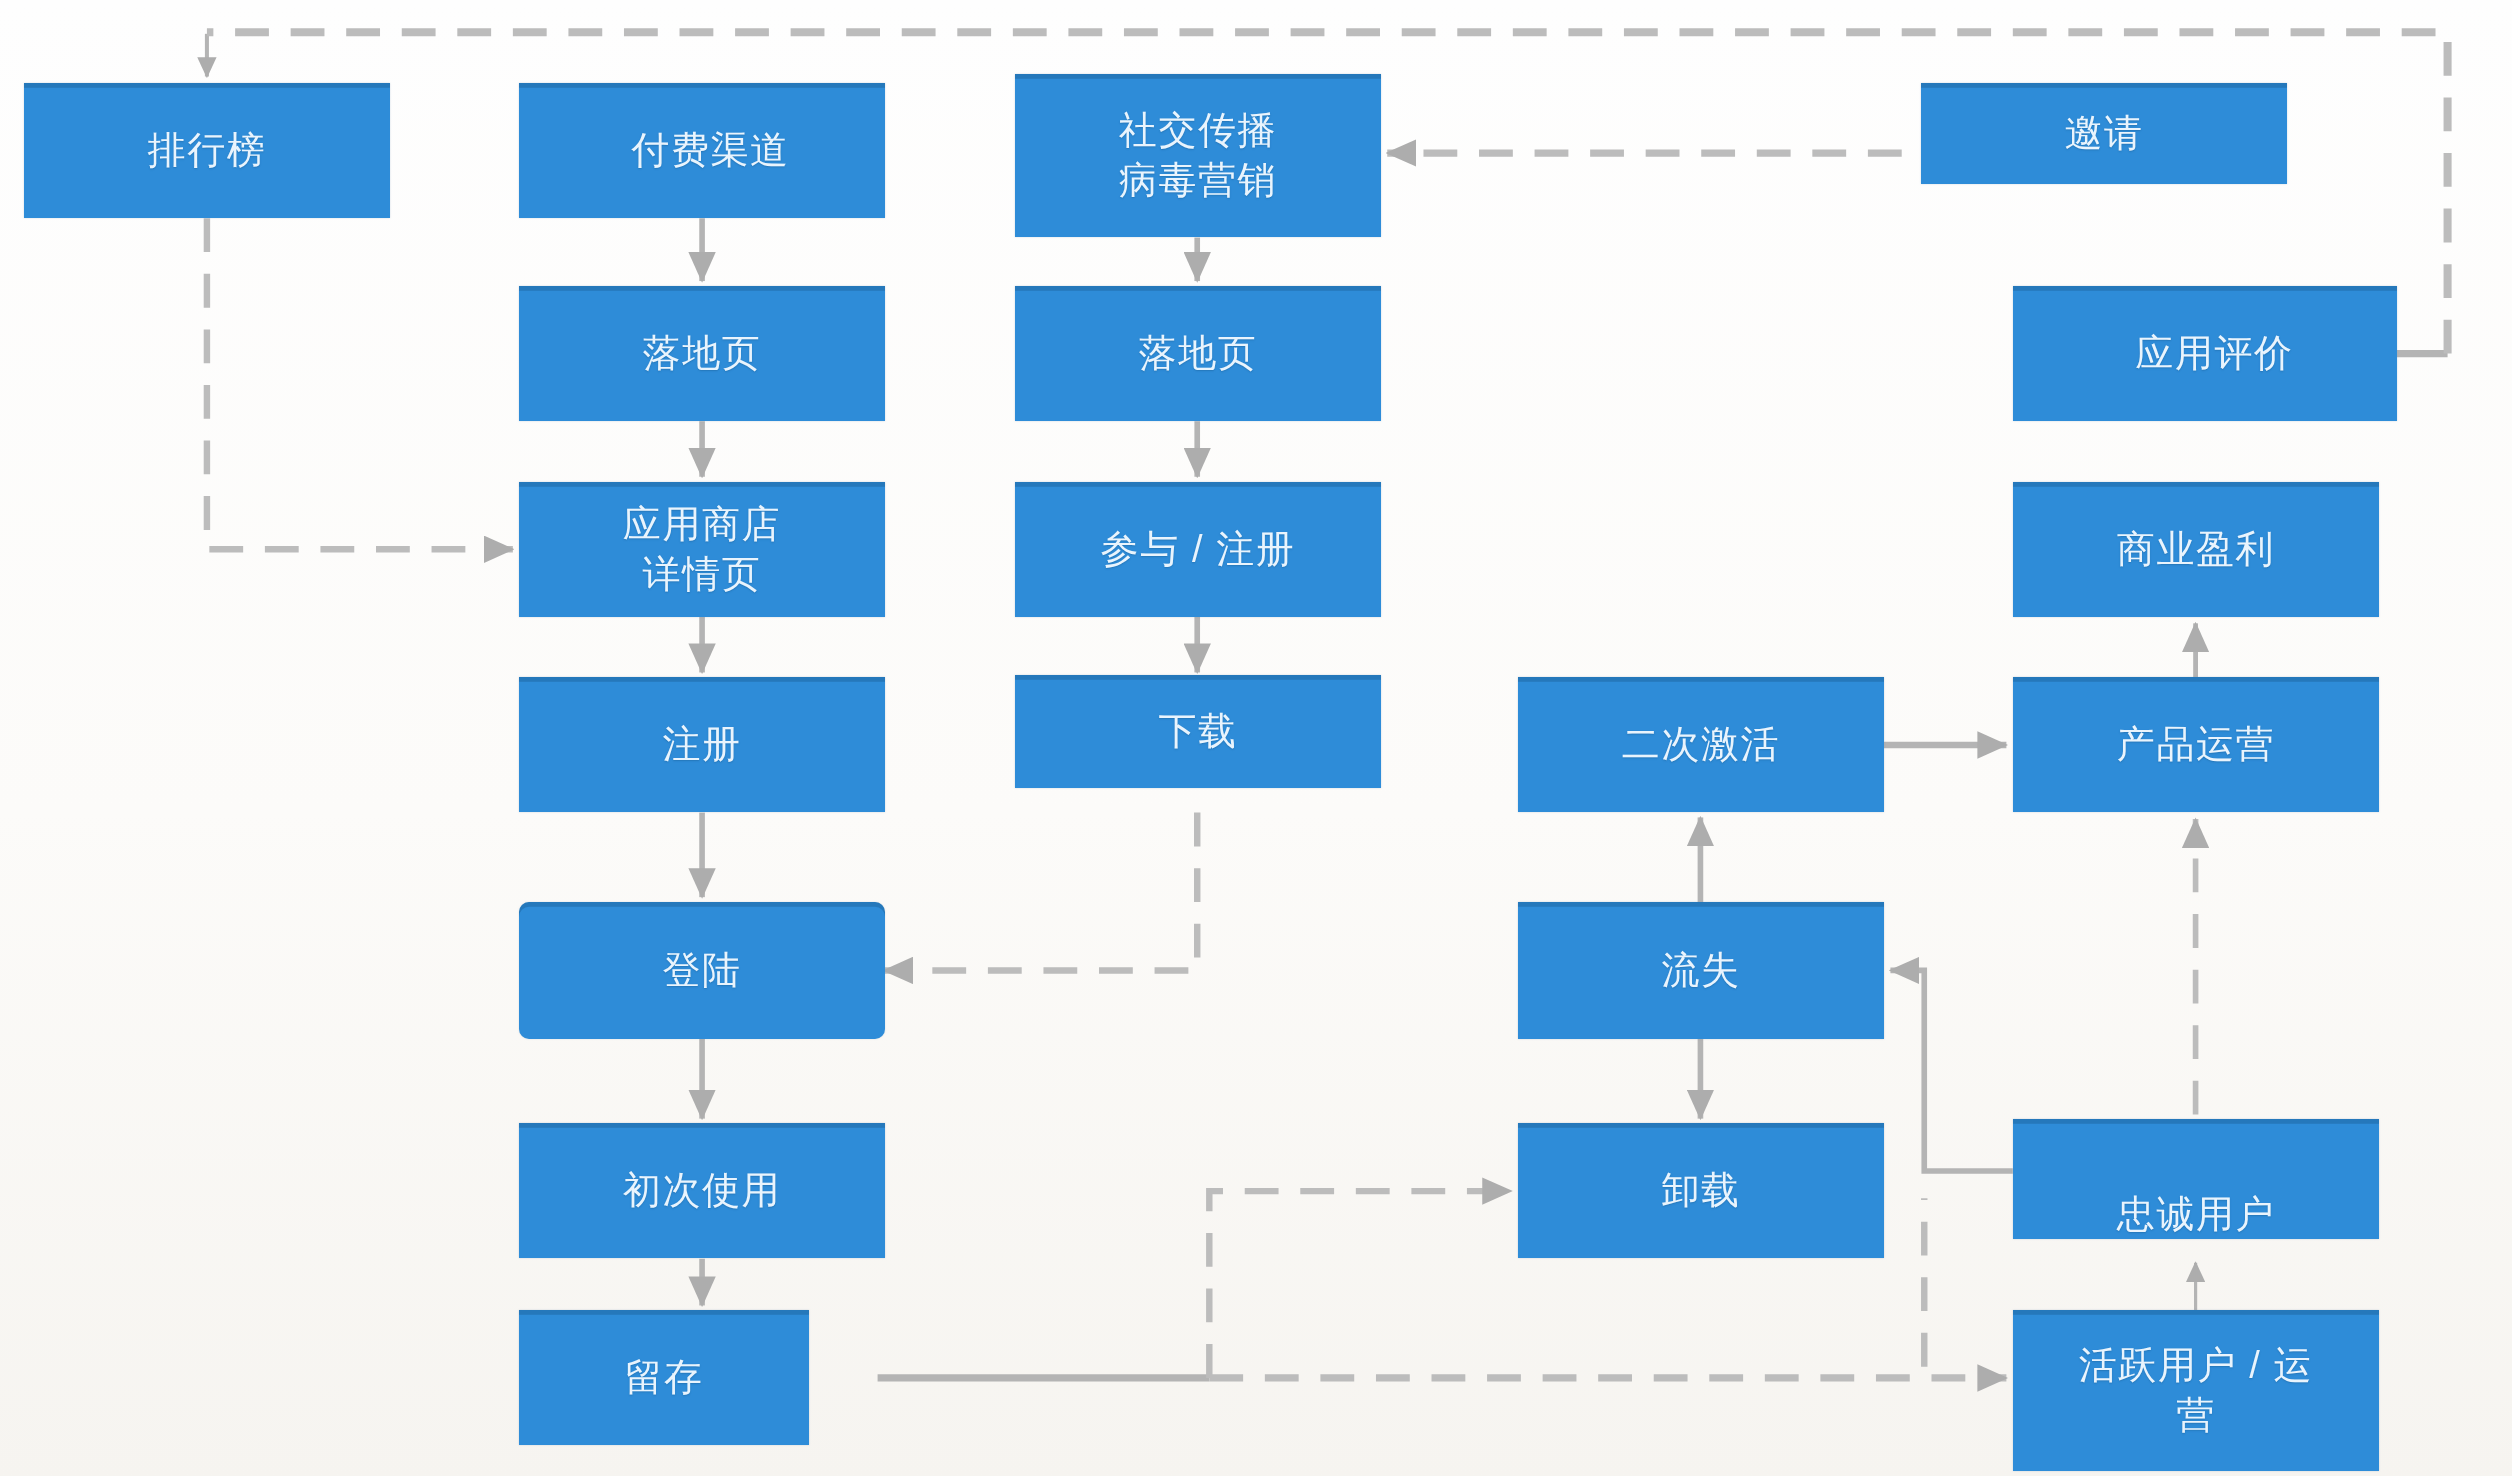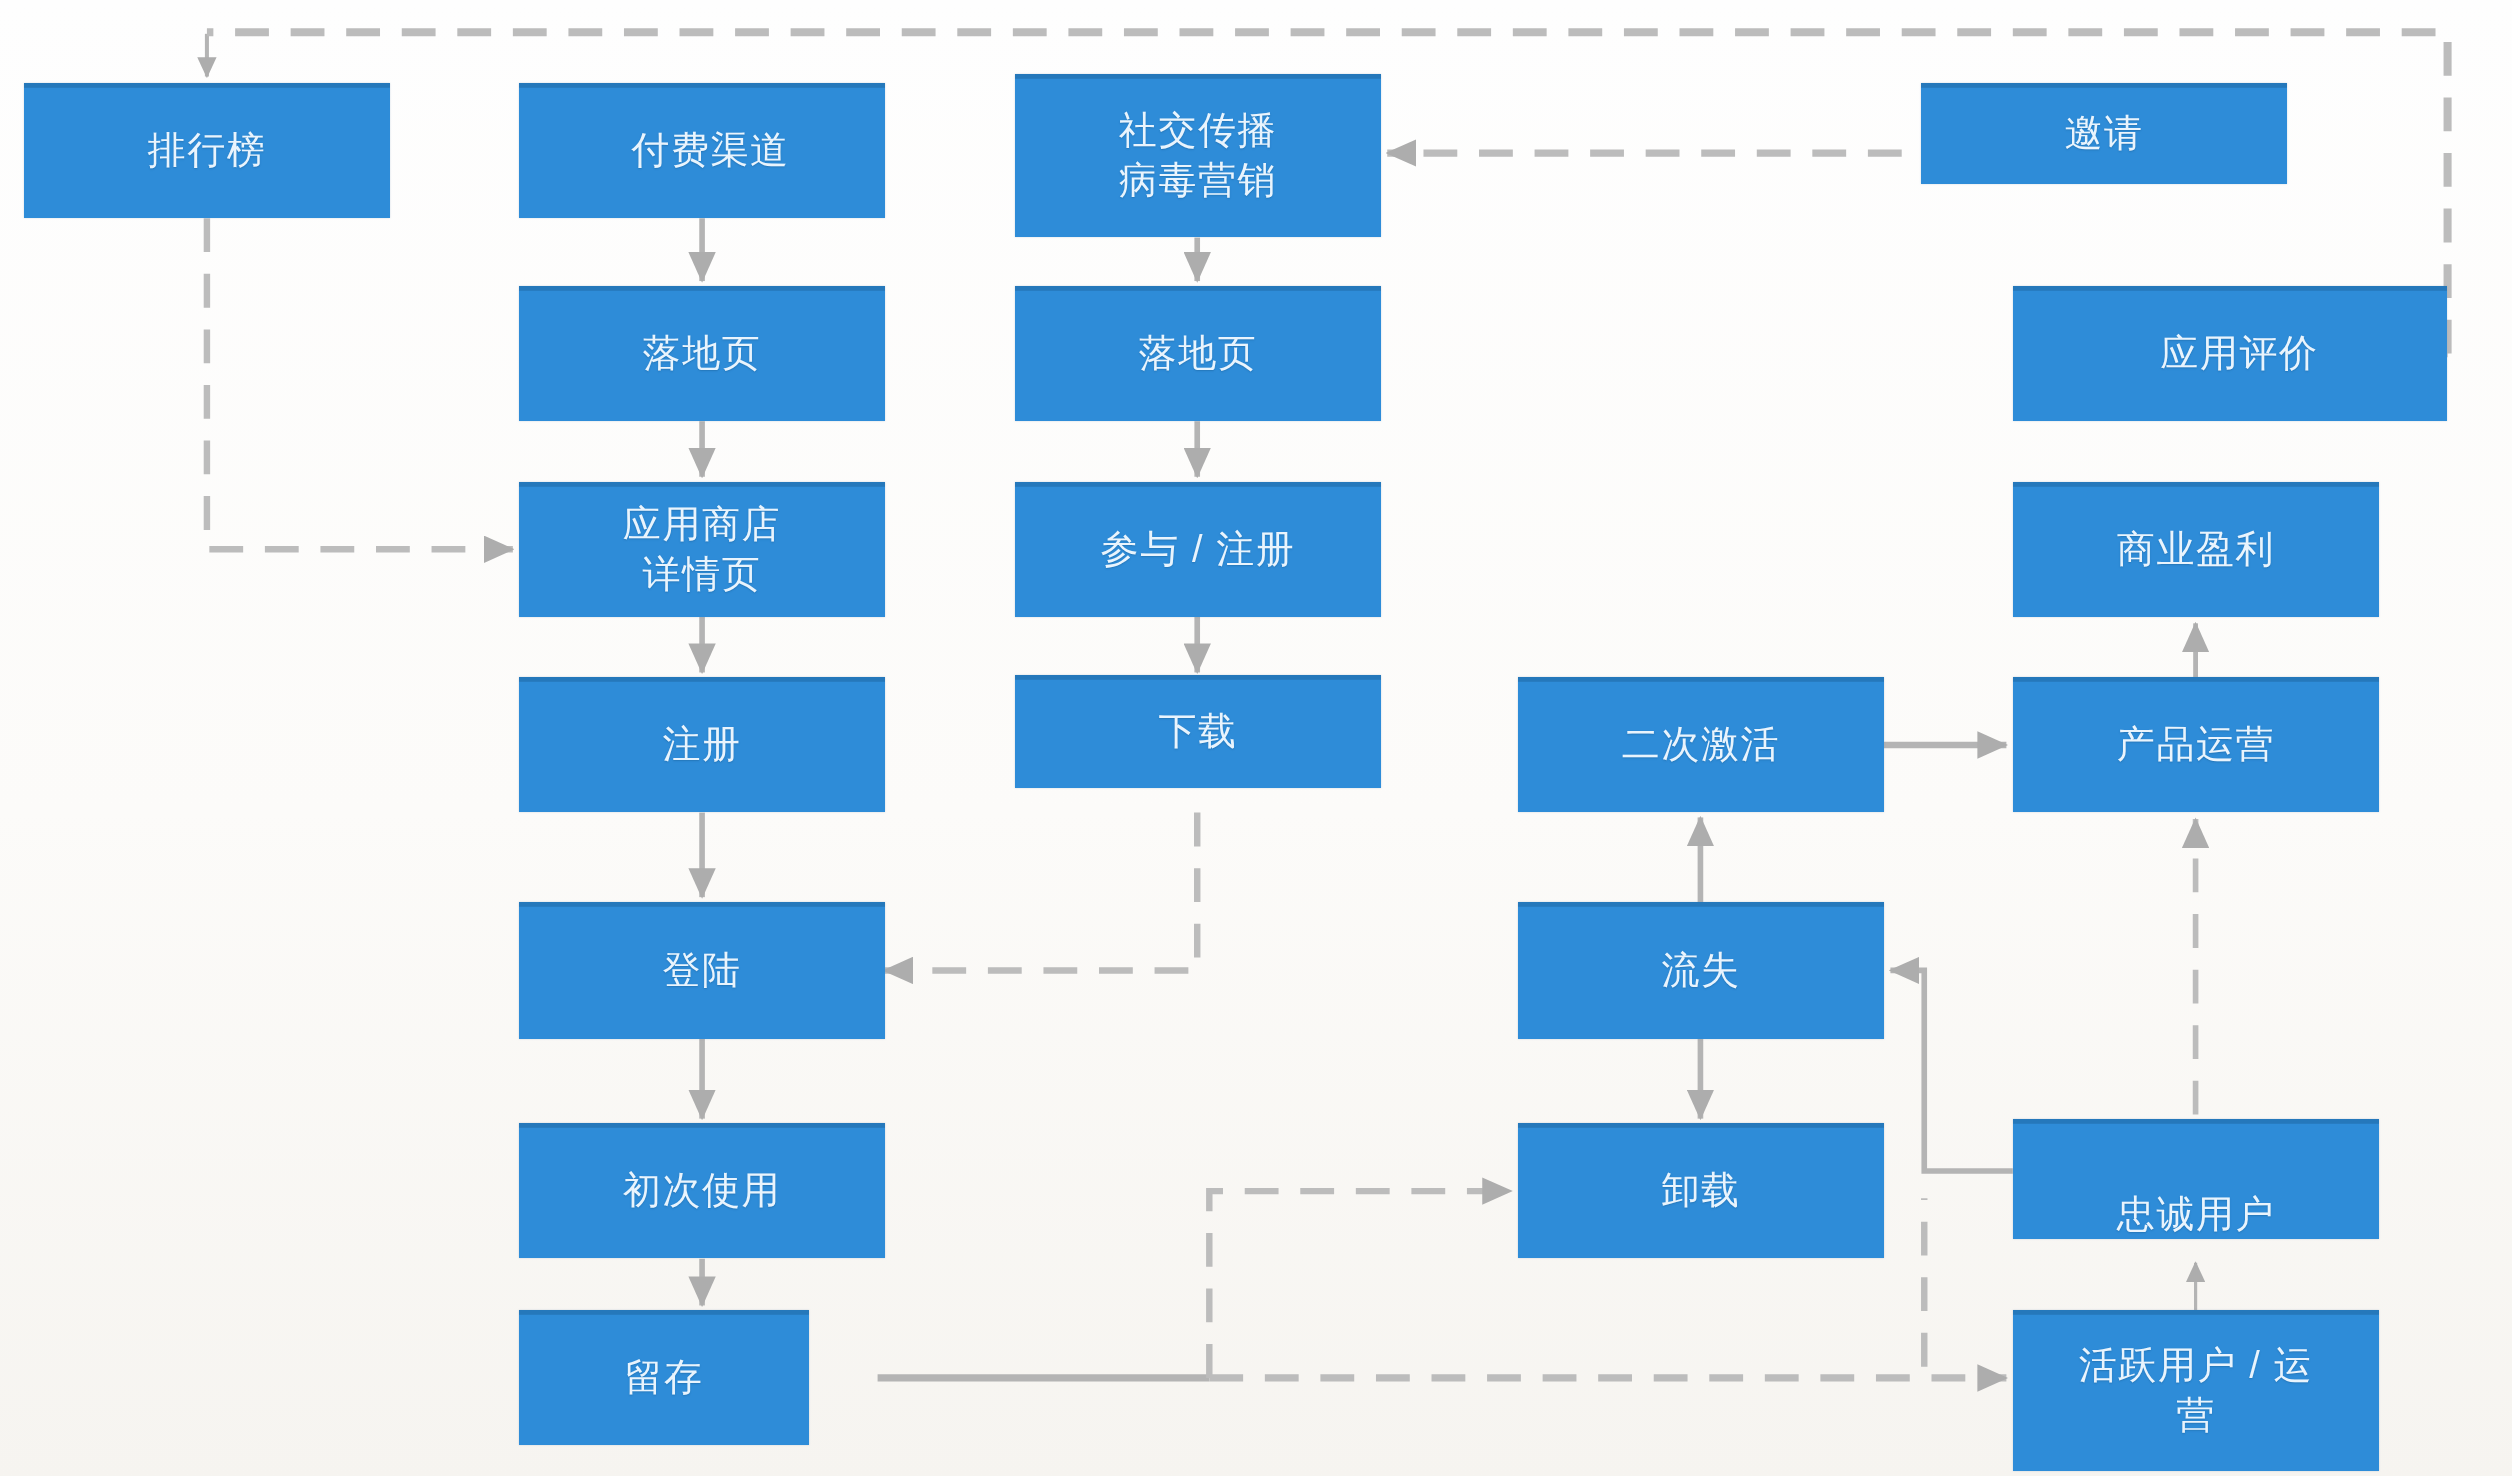--- a/index.html
+++ b/index.html
@@ -114,7 +114,7 @@
       <div class="node" style="left: 1015px; top: 286px; width: 366px; height: 135px;">
         <div class="label-line">落地页</div>
       </div>
-      <div class="node" style="left: 2013px; top: 286px; width: 434px; height: 135px; padding-left: 19px;">
+      <div class="node" style="left: 2013px; top: 286px; width: 384px; height: 135px; padding-left: 19px;">
         <div class="label-line">应用评价</div>
       </div>
       <div class="node" style="left: 519px; top: 482px; width: 366px; height: 135px;">

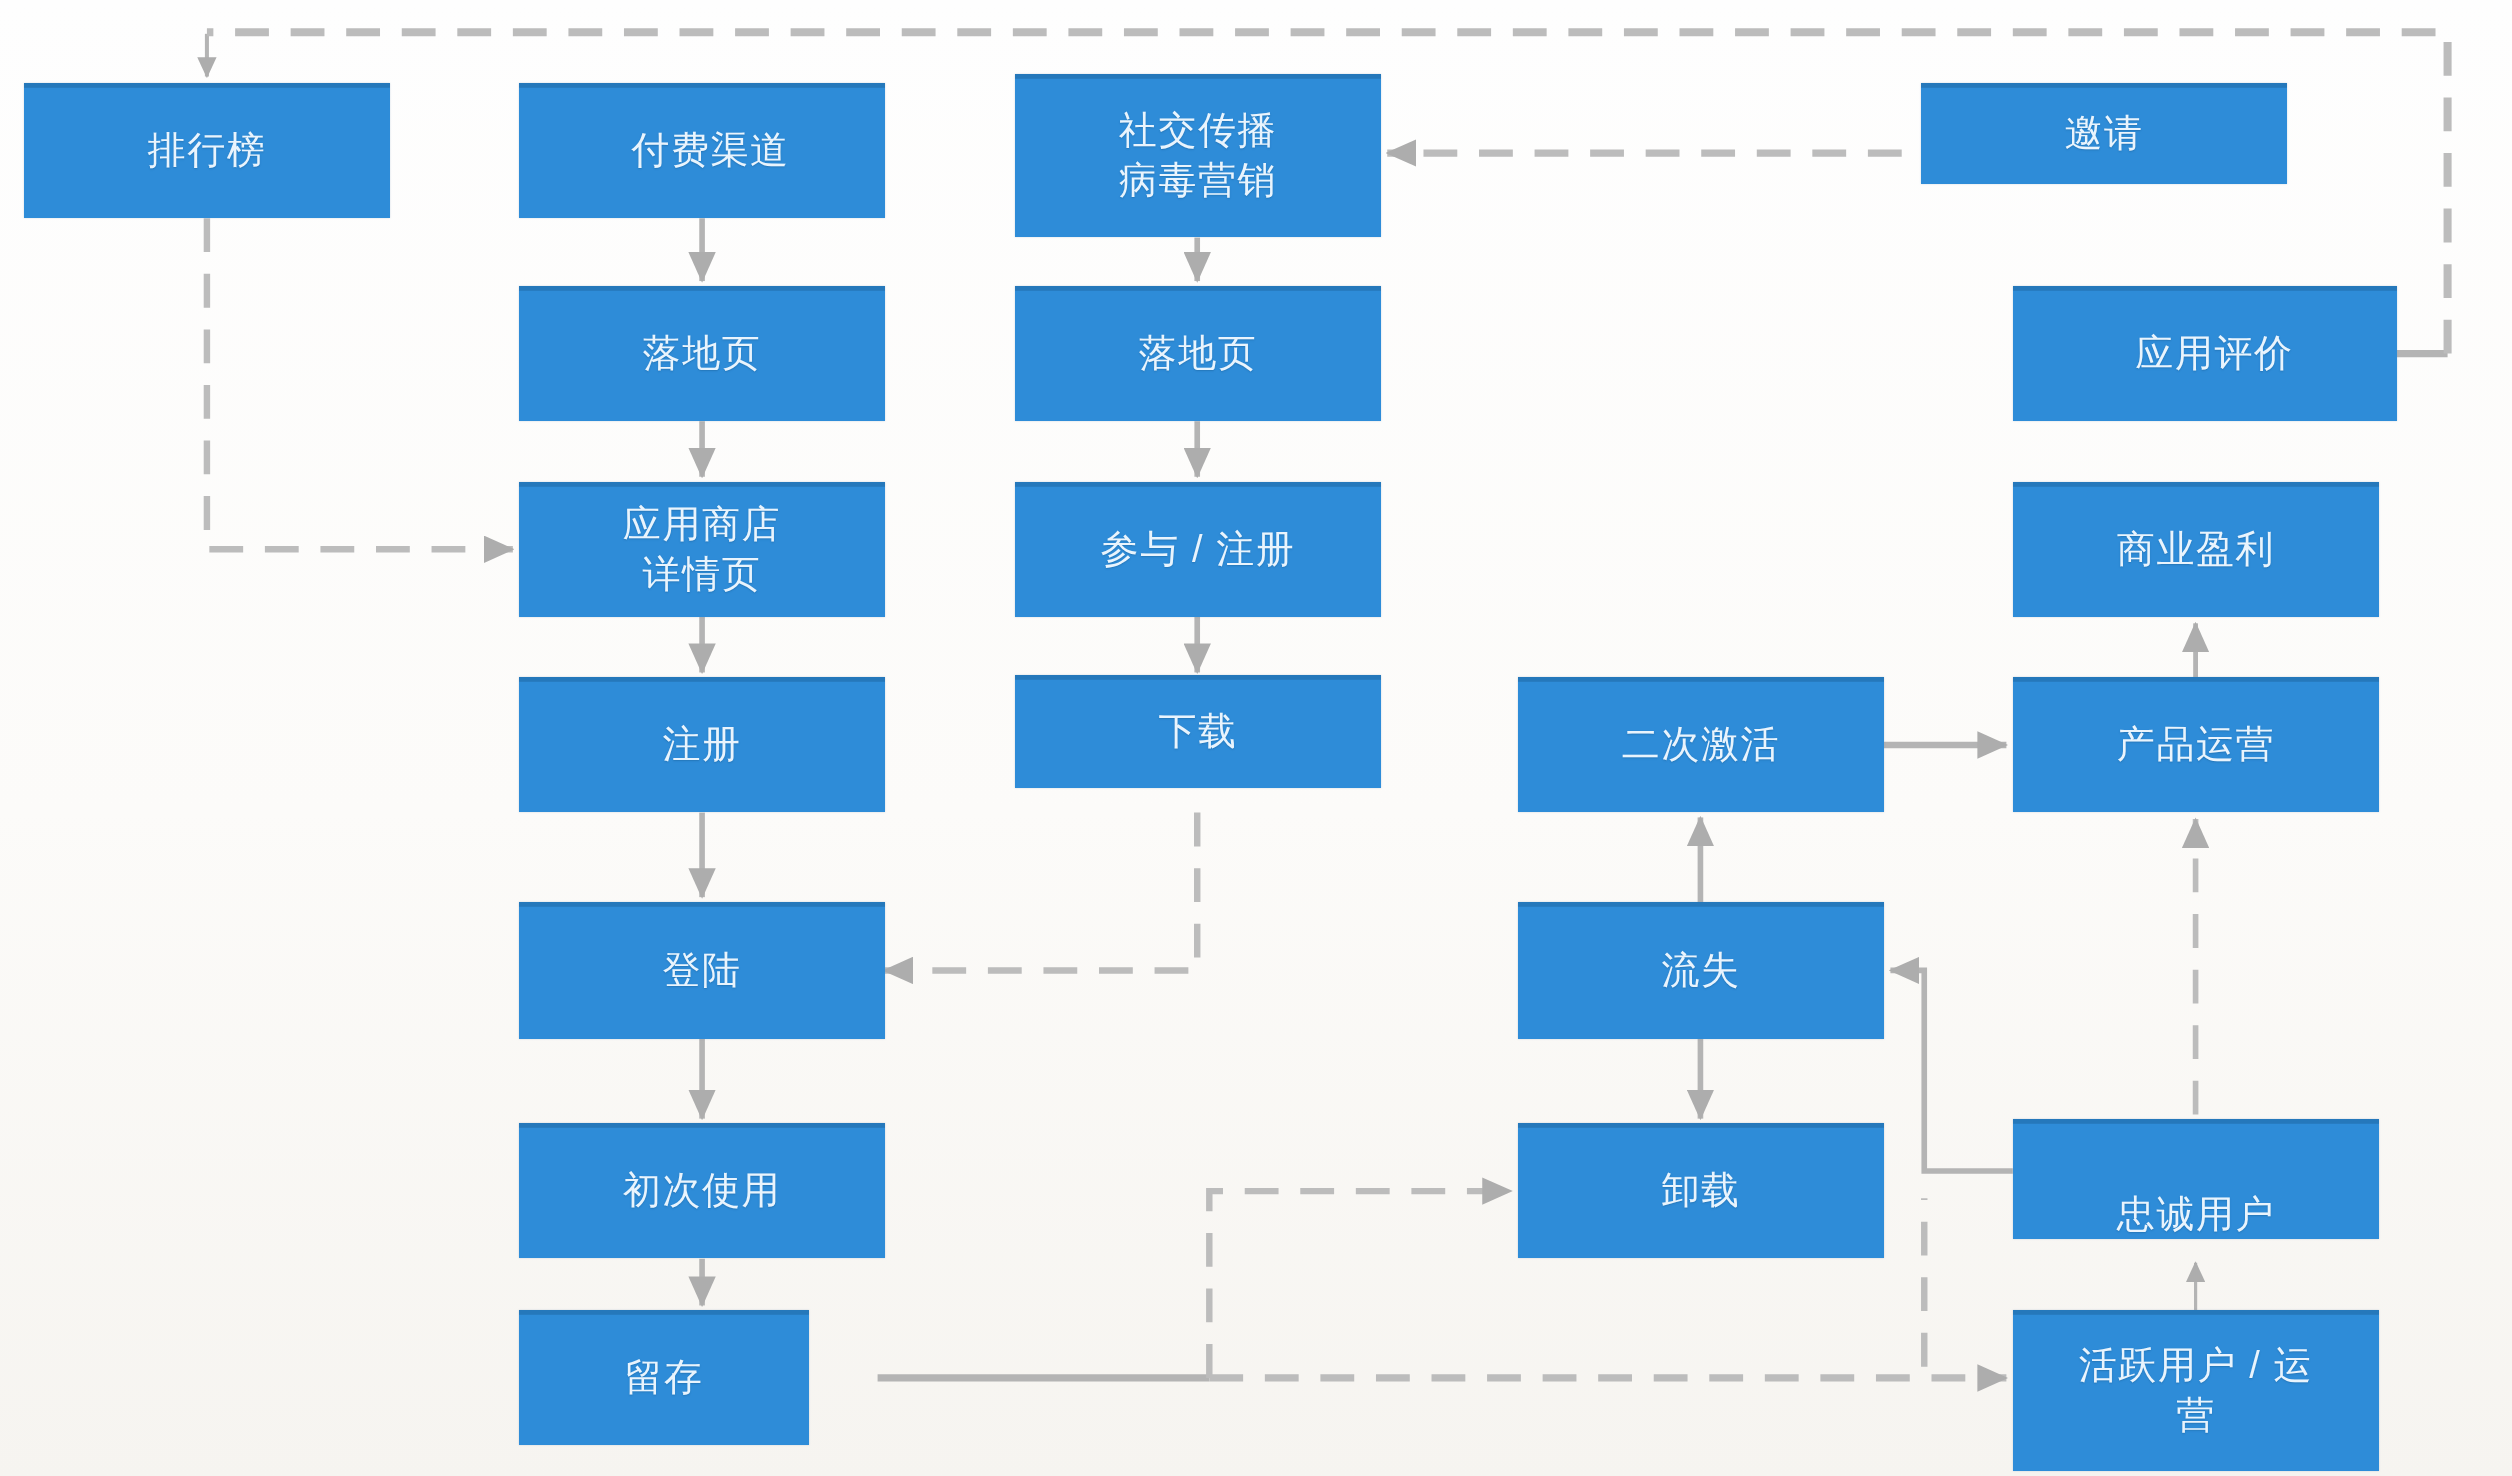--- a/index.html
+++ b/index.html
@@ -139,7 +139,7 @@
       <div class="node" style="left: 2013px; top: 677px; width: 366px; height: 135px;">
         <div class="label-line">产品运营</div>
       </div>
-      <div class="node" style="left: 519px; top: 902px; width: 366px; height: 137px;">
+      <div class="node" style="left: 519px; top: 902px; width: 366px; height: 137px; border-radius: 10px;">
         <div class="label-line">登陆</div>
       </div>
       <div class="node" style="left: 1518px; top: 902px; width: 366px; height: 137px;">

